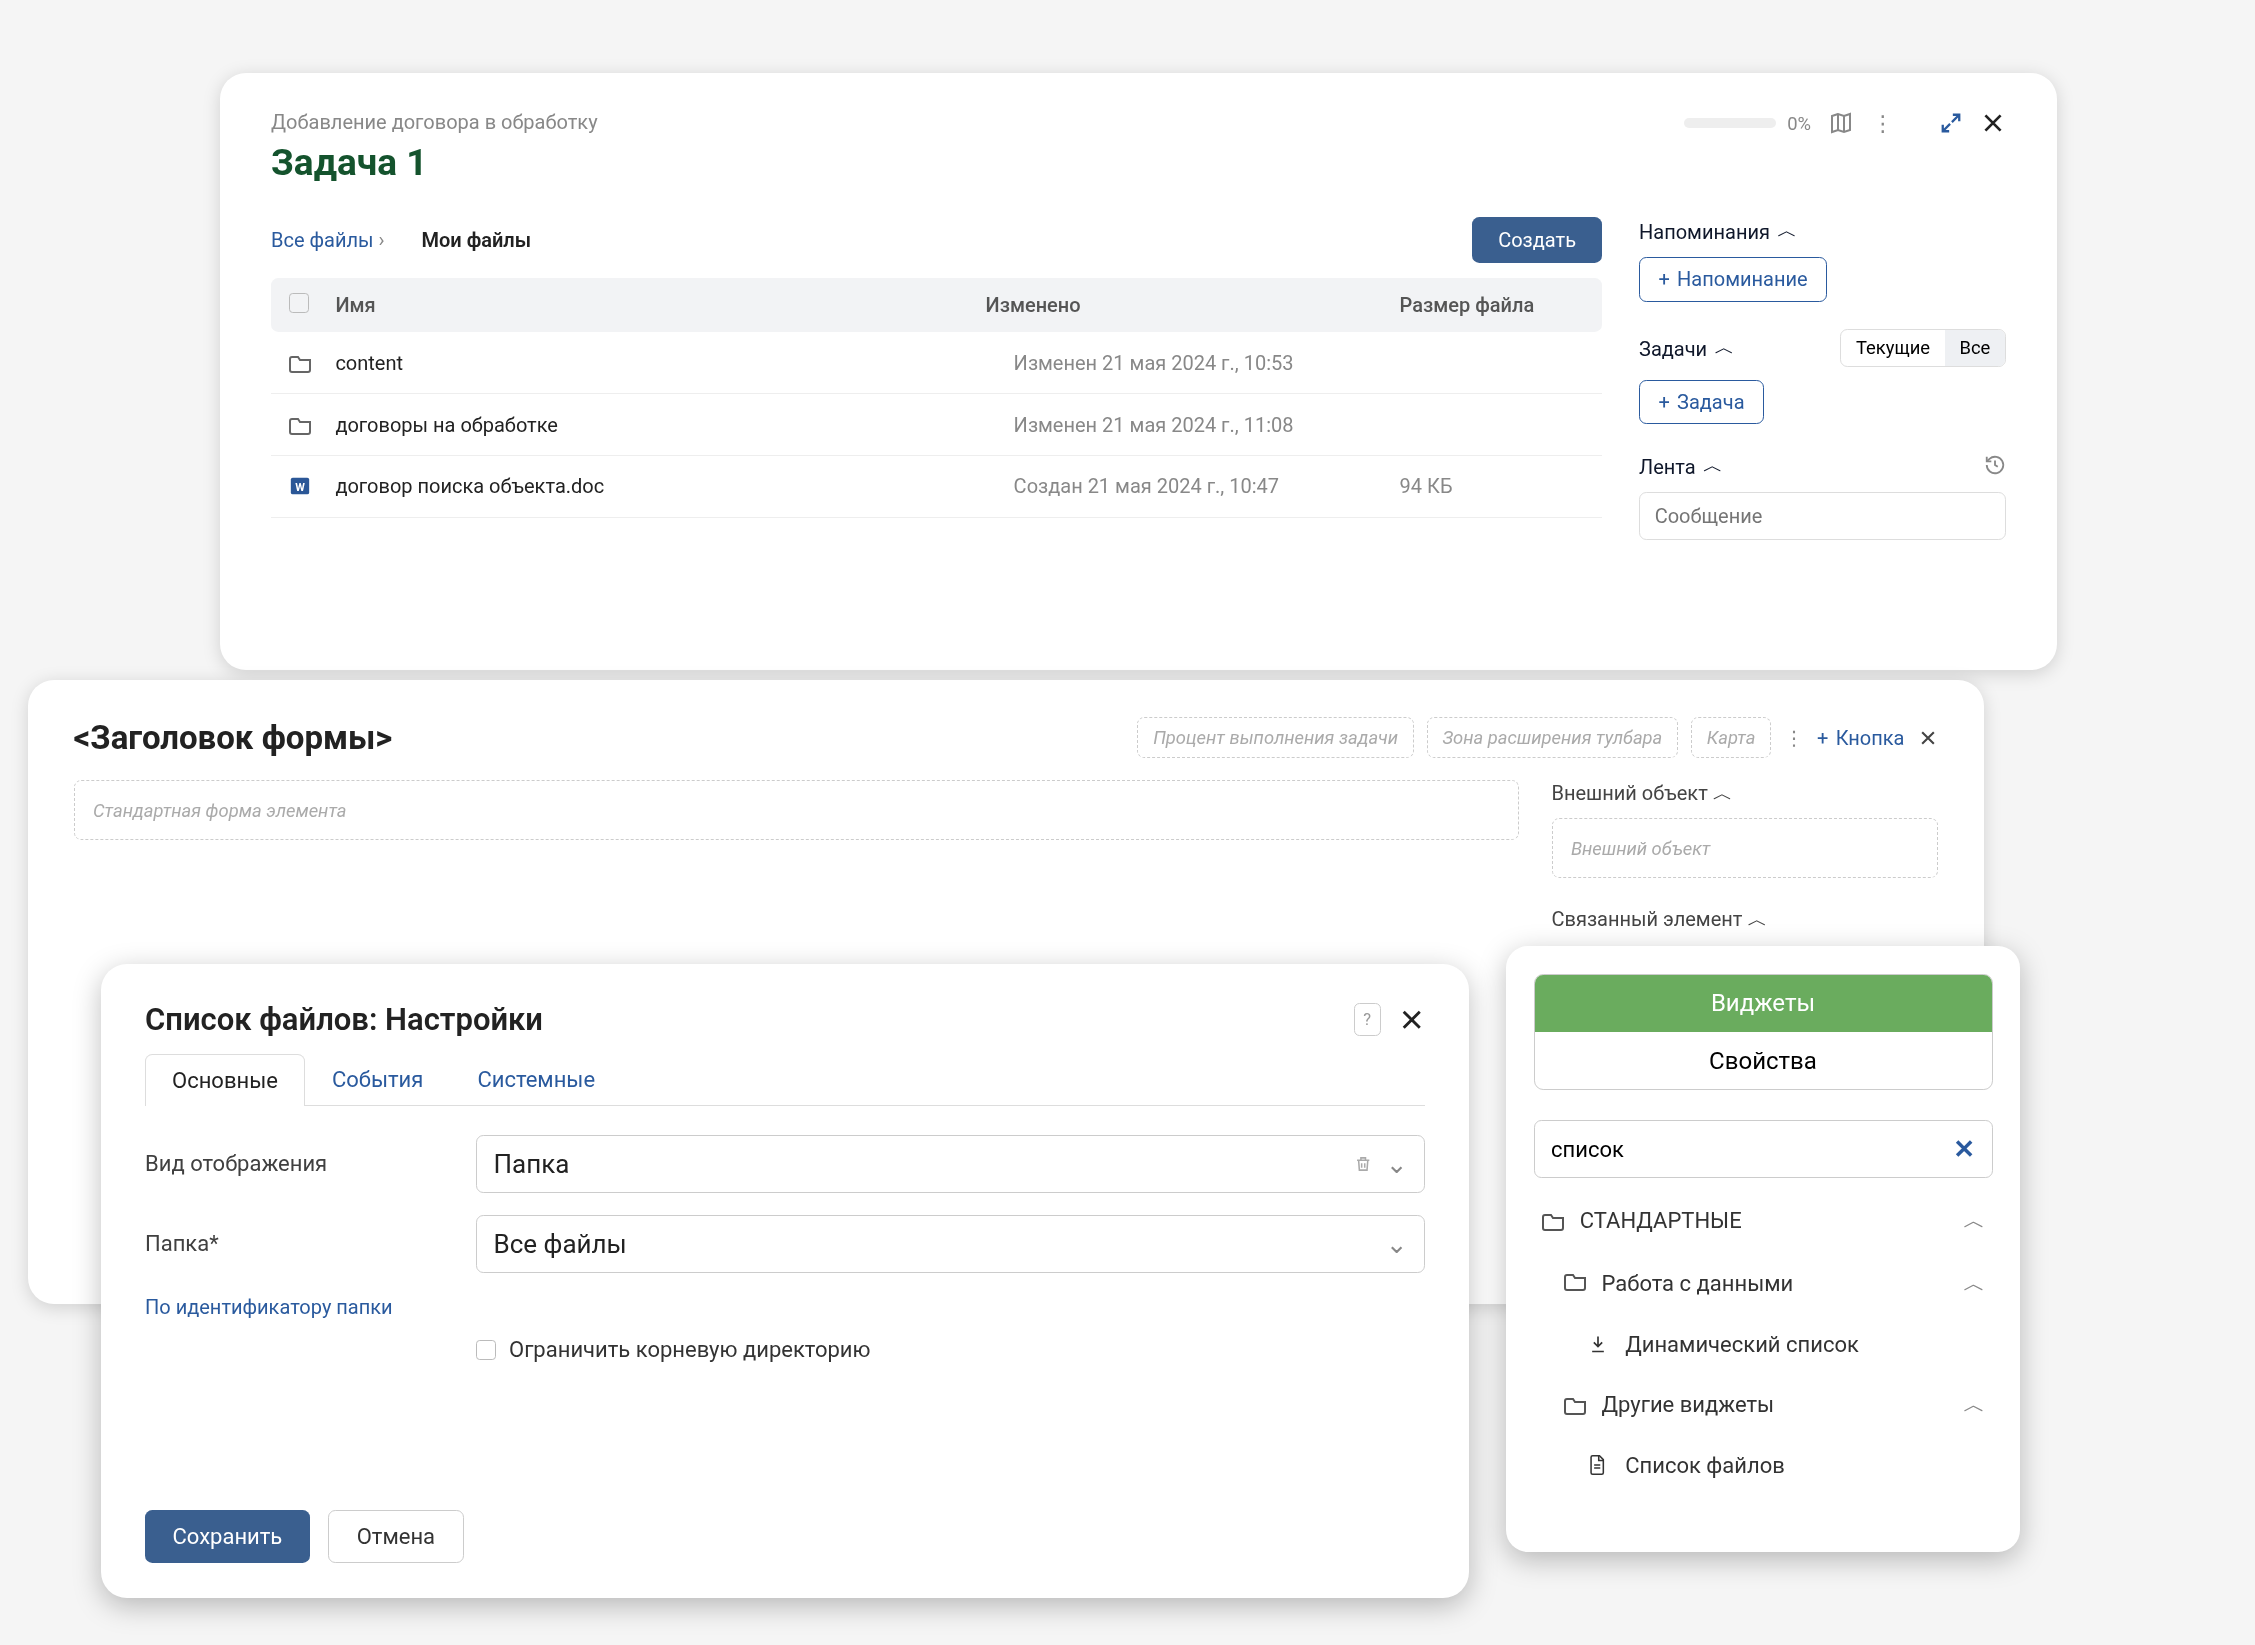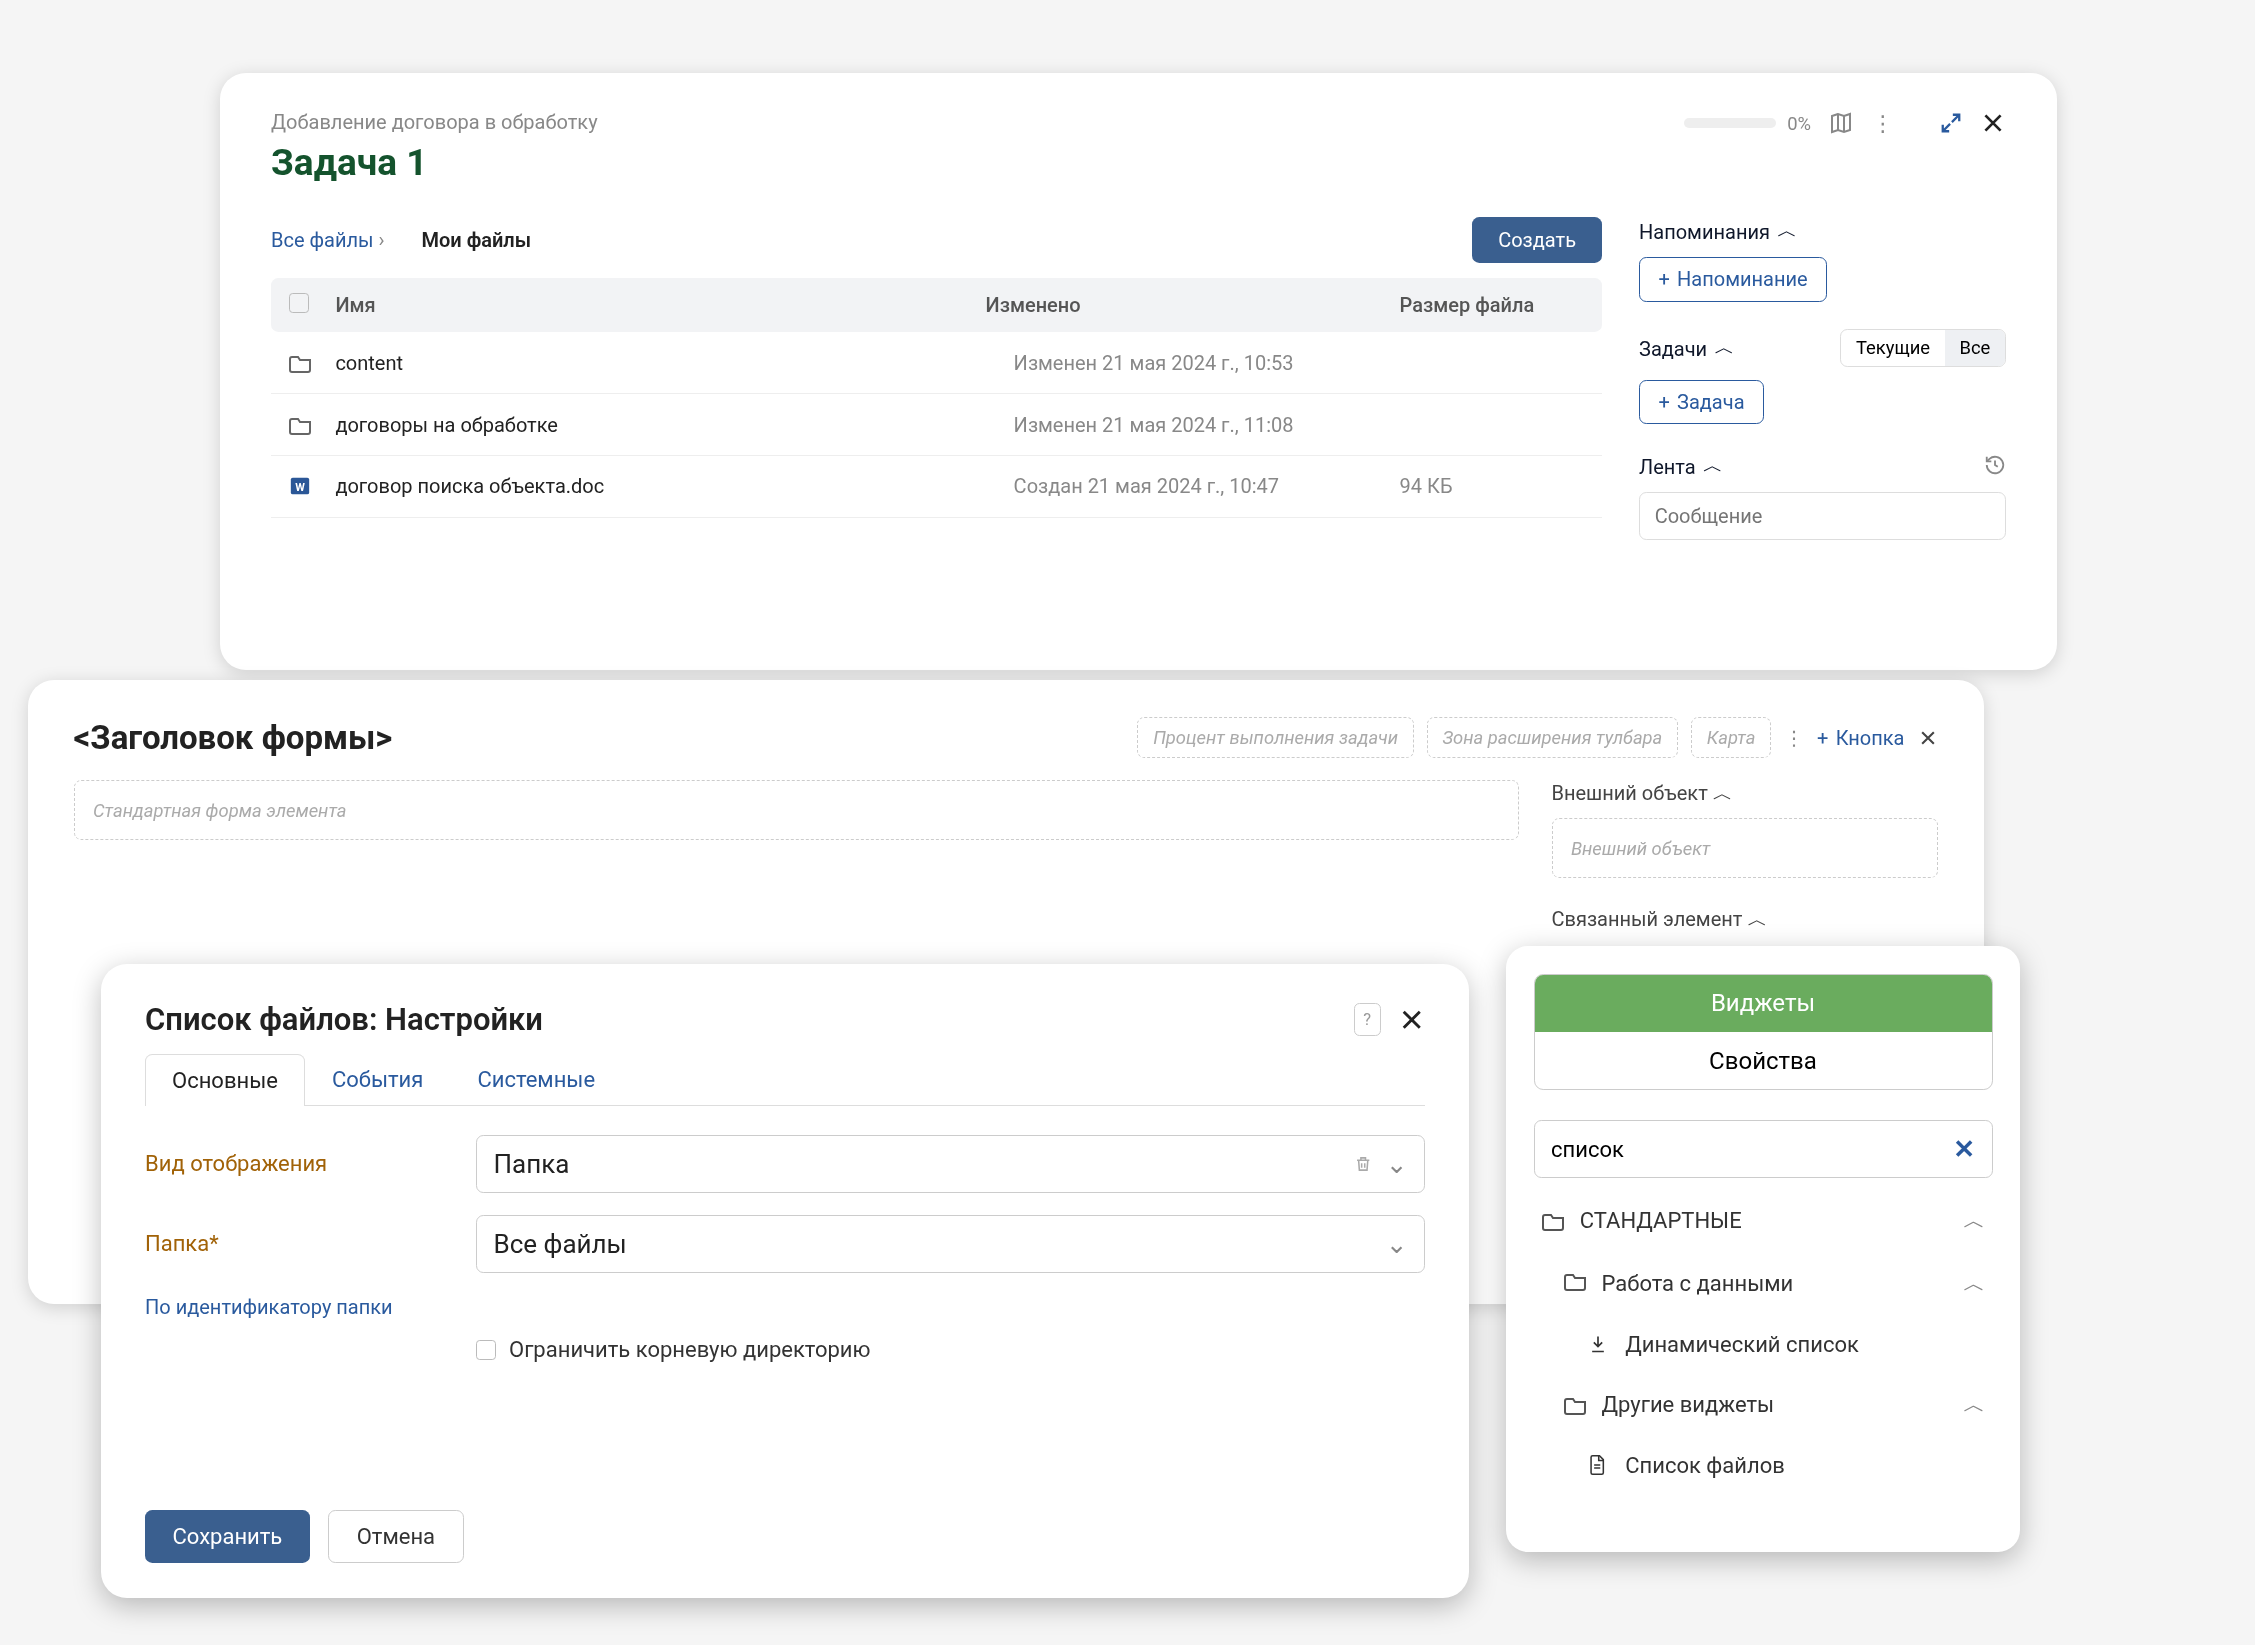--- a/index.html
+++ b/index.html
@@ -96,7 +96,7 @@
 .tab { padding: 13px 26px; font-size: 22px; cursor: pointer; border: 0.9px solid transparent; border-bottom: none; color: #2a5a9e; }
 .tab.active { border-color: #ddd; border-radius: 7.3px 7.3px 0 0; background: #fff; color: #222; position: relative; top: 0.9px; }
 .form-row { display: flex; align-items: center; margin-bottom: 22px; }
-.form-label { width: 331px; font-size: 22px; color: #a16207; }
+.form-label { width: 331px; font-size: 22px; color: #404040; }
 .form-control { flex: 1; display: flex; align-items: center; border: 1.4px solid #ccc; border-radius: 7.3px; padding: 13px 16.5px; font-size: 26px; color: #222; justify-content: space-between; }
 .form-link { color: #2a5a9e; font-size: 20px; cursor: pointer; margin-bottom: 18.4px; display: inline-block; }
 .chk-row { display: flex; align-items: center; gap: 13px; font-size: 22px; color: #333; margin-left: 331px; }

